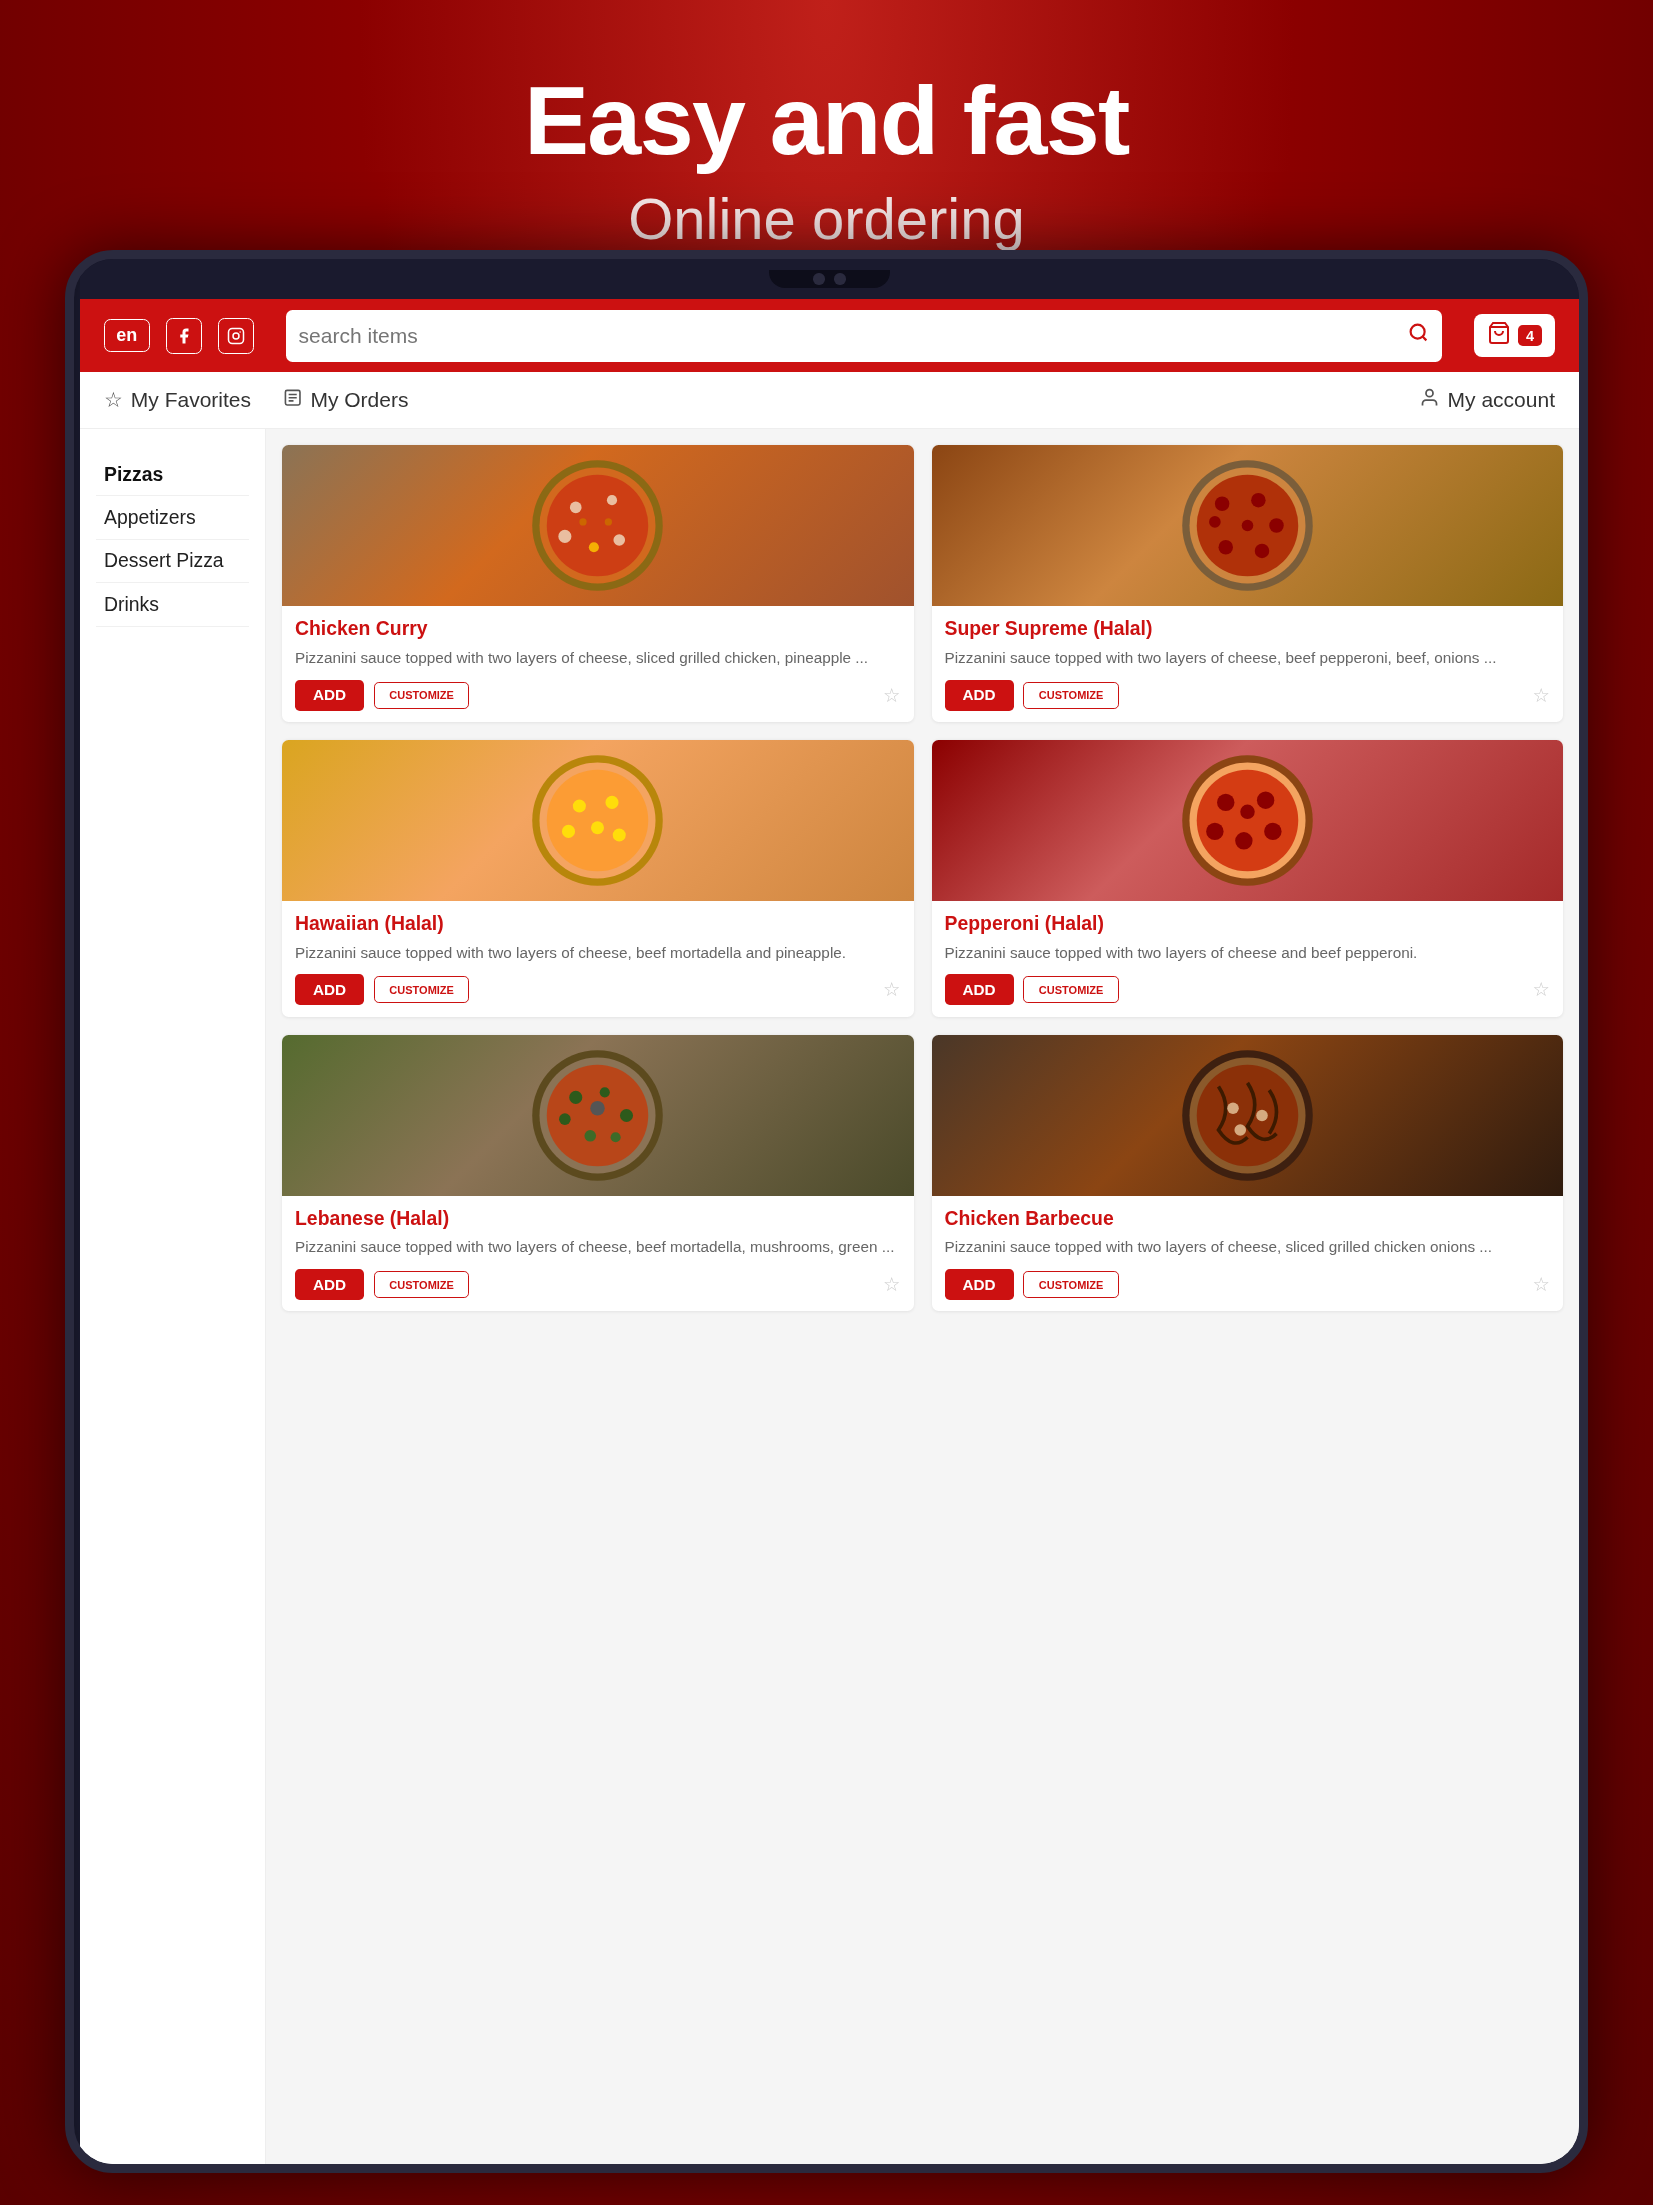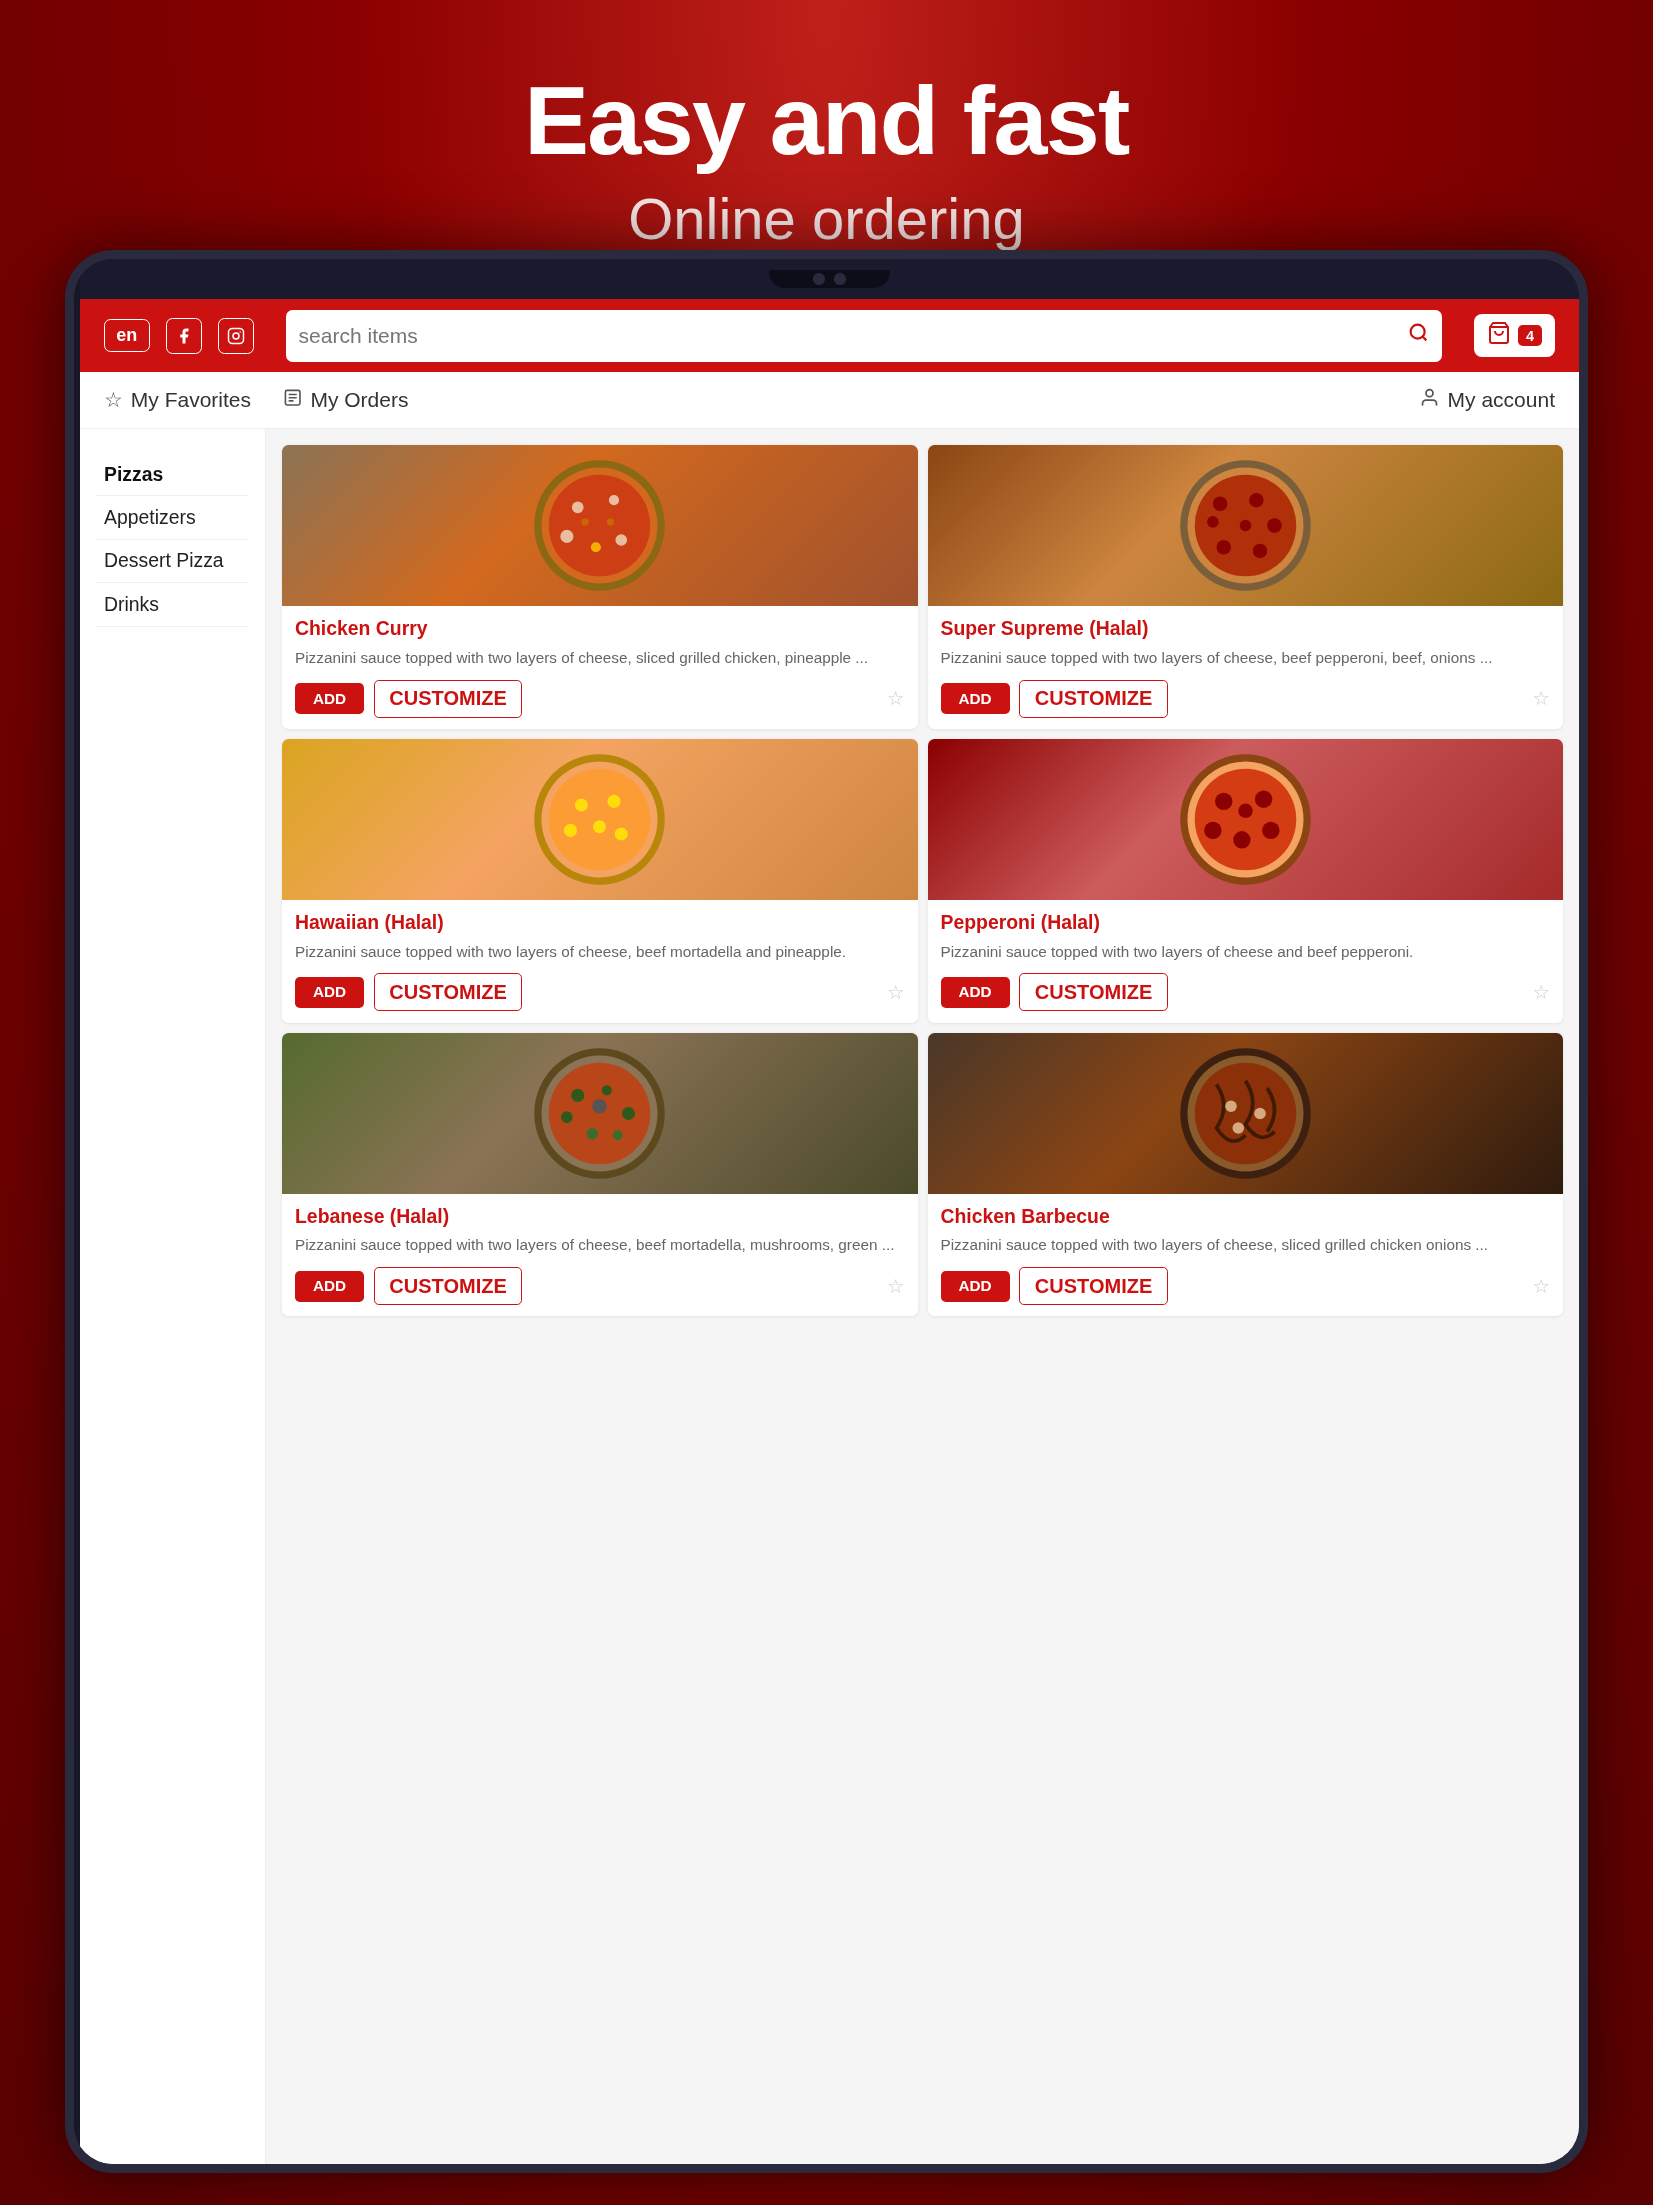--- a/index.html
+++ b/index.html
@@ -223,7 +223,7 @@
     .products-grid {
       display: grid;
       grid-template-columns: 1fr 1fr;
-      gap: 10px;
+      gap: 18px;
     }
     .product-card {
       background: white;

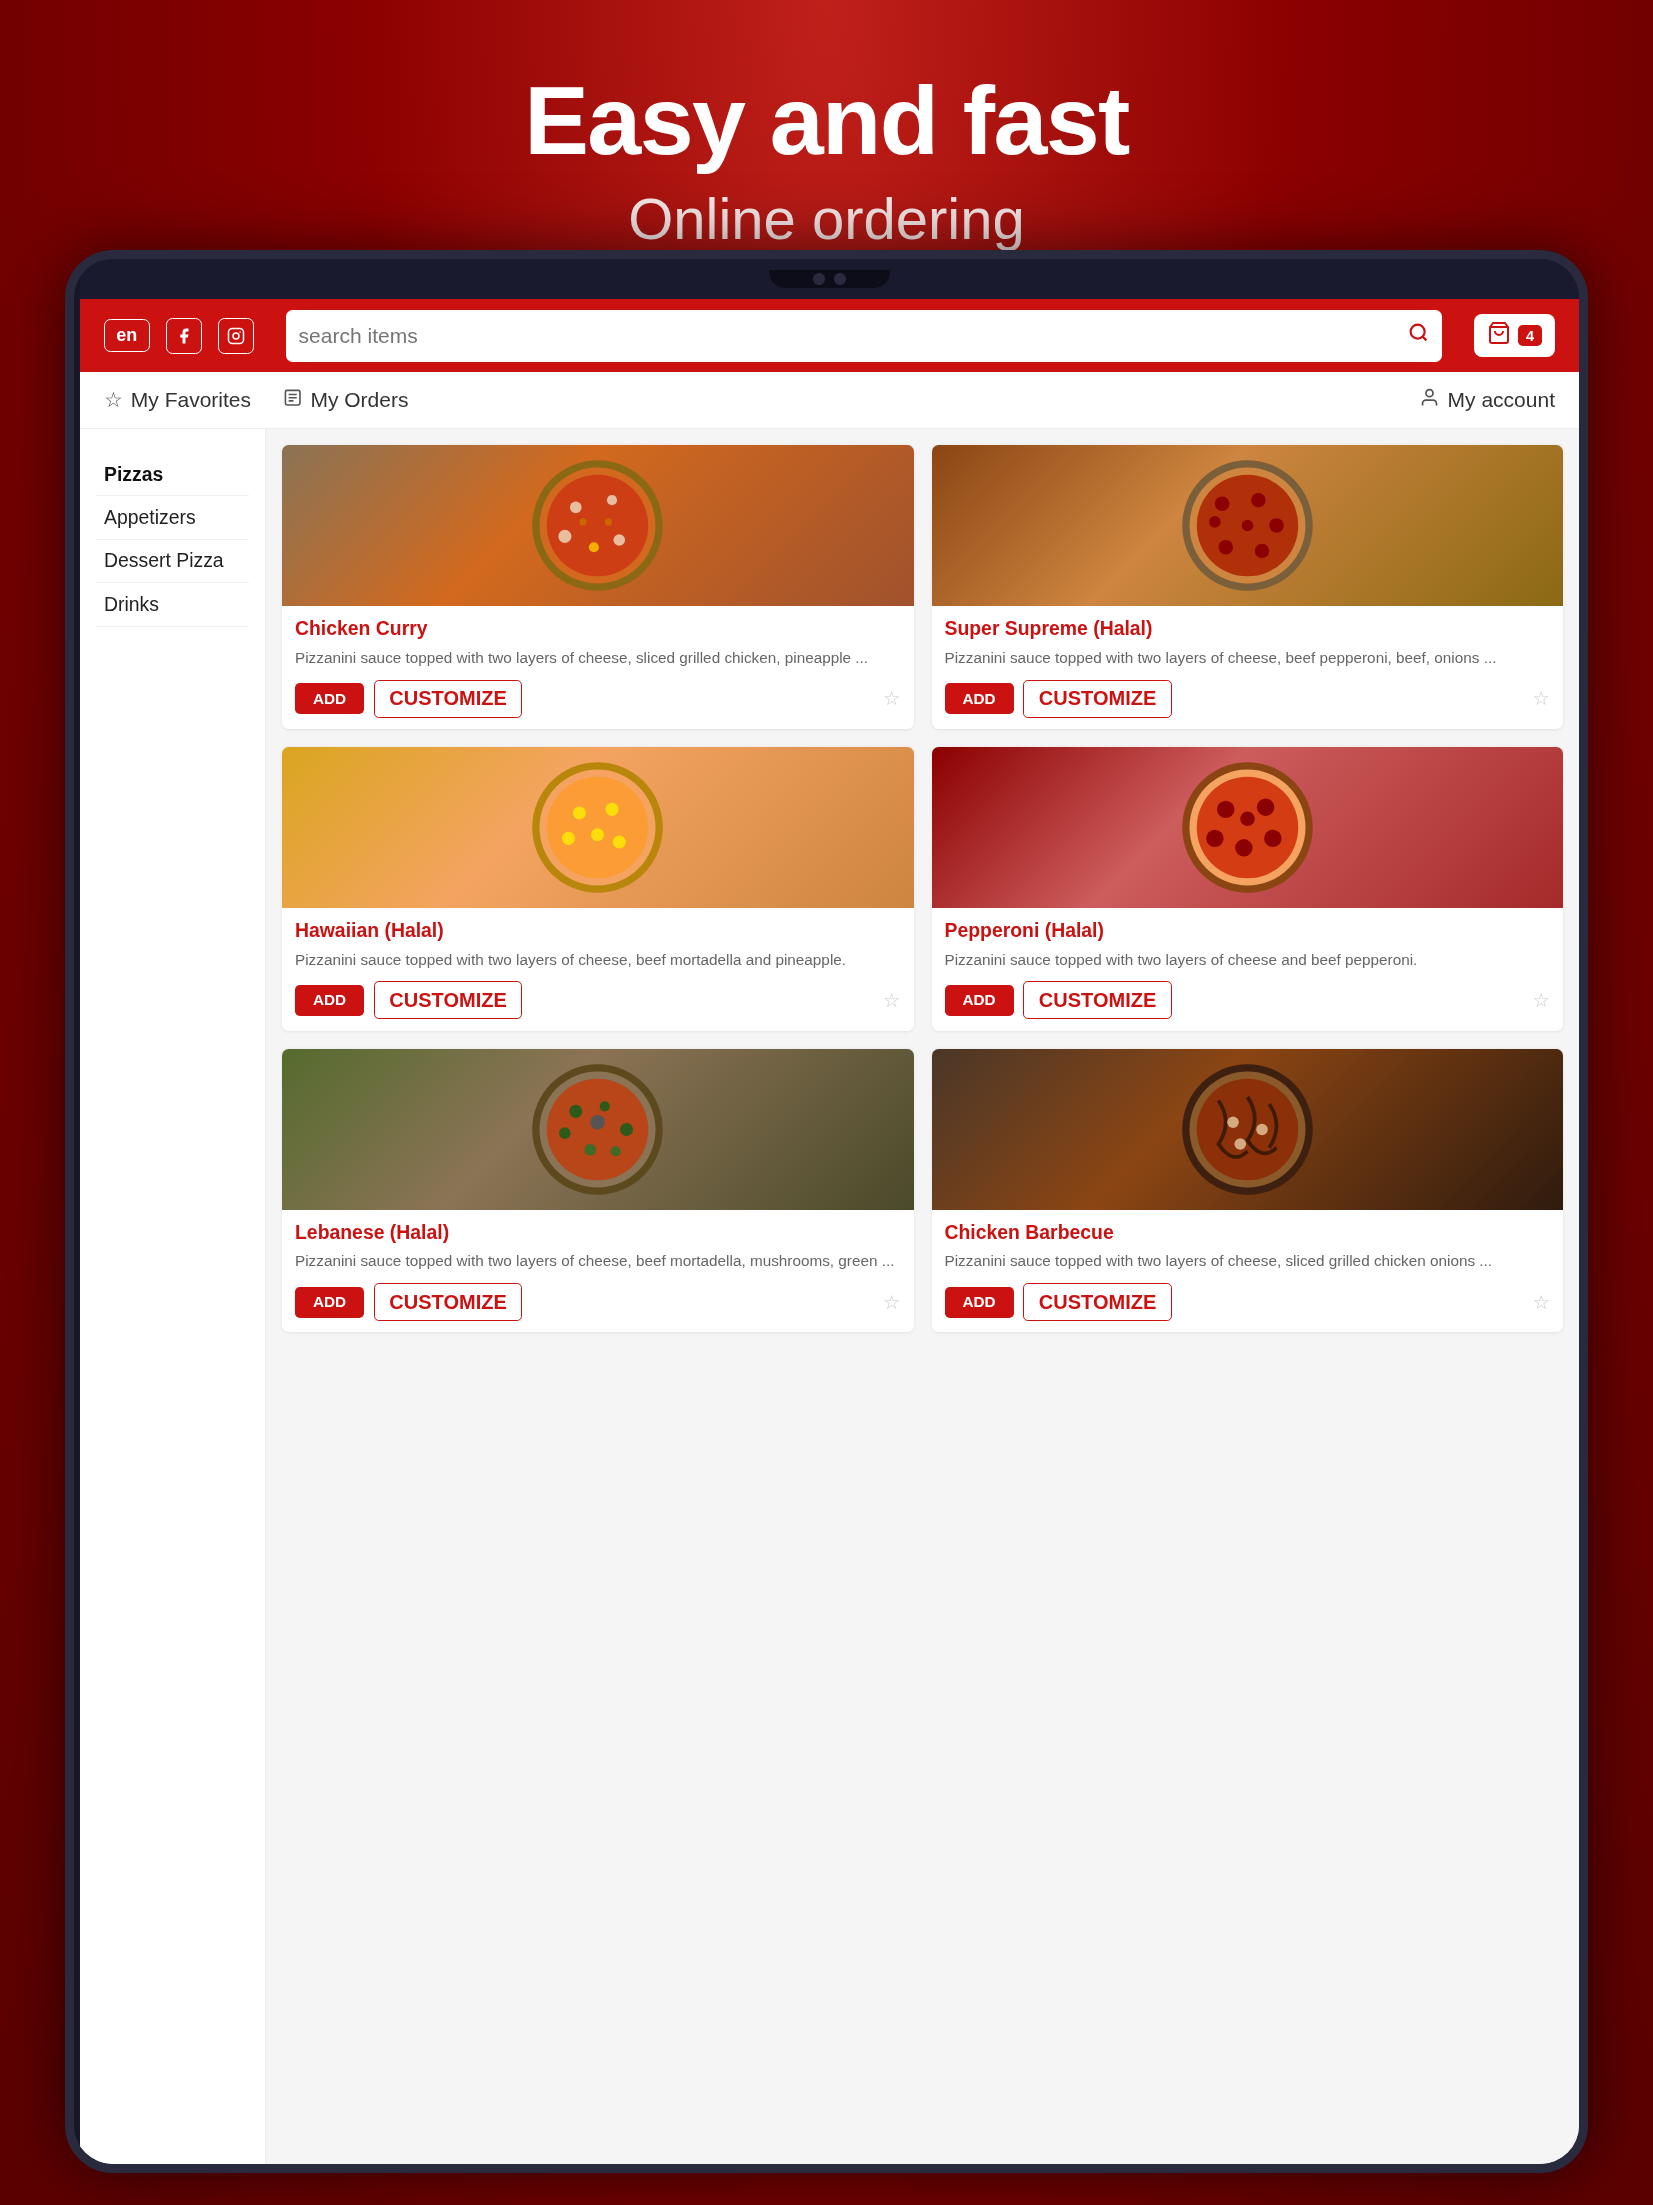--- a/index.html
+++ b/index.html
@@ -274,7 +274,7 @@
     .customize-btn {
       background: white;
       color: #cc1111;
-      font-size: 20px;
+      font-size: 11px;
       font-weight: 700;
       padding: 6.5px 14.5px;
       border: 1.6px solid #cc1111;

